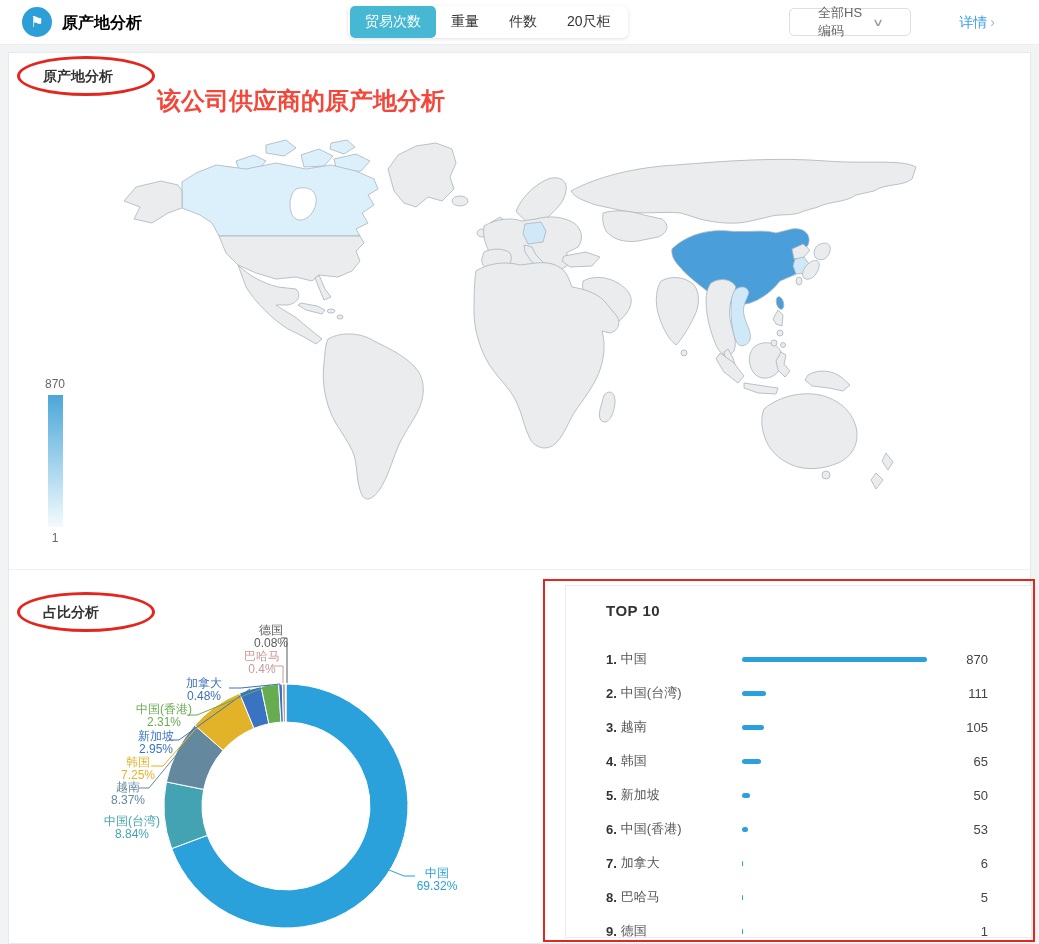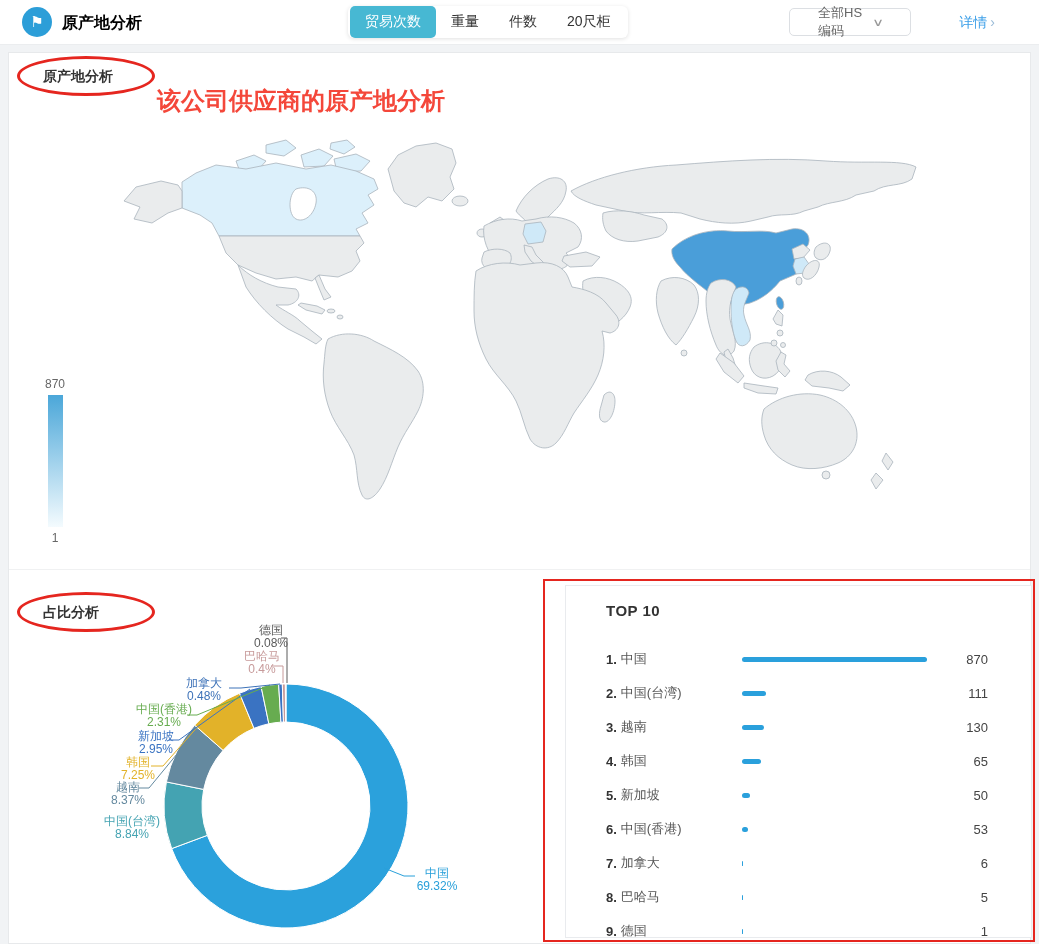--- a/index.html
+++ b/index.html
@@ -260,7 +260,7 @@
               <div class="t-barzone">
                 <div class="t-bar" style="width: 22.3px;"></div>
               </div>
-              <div class="t-val">130</div>
+              <div class="t-val">105</div>
             </div>
             <div class="t-row">
               <div class="t-left">

